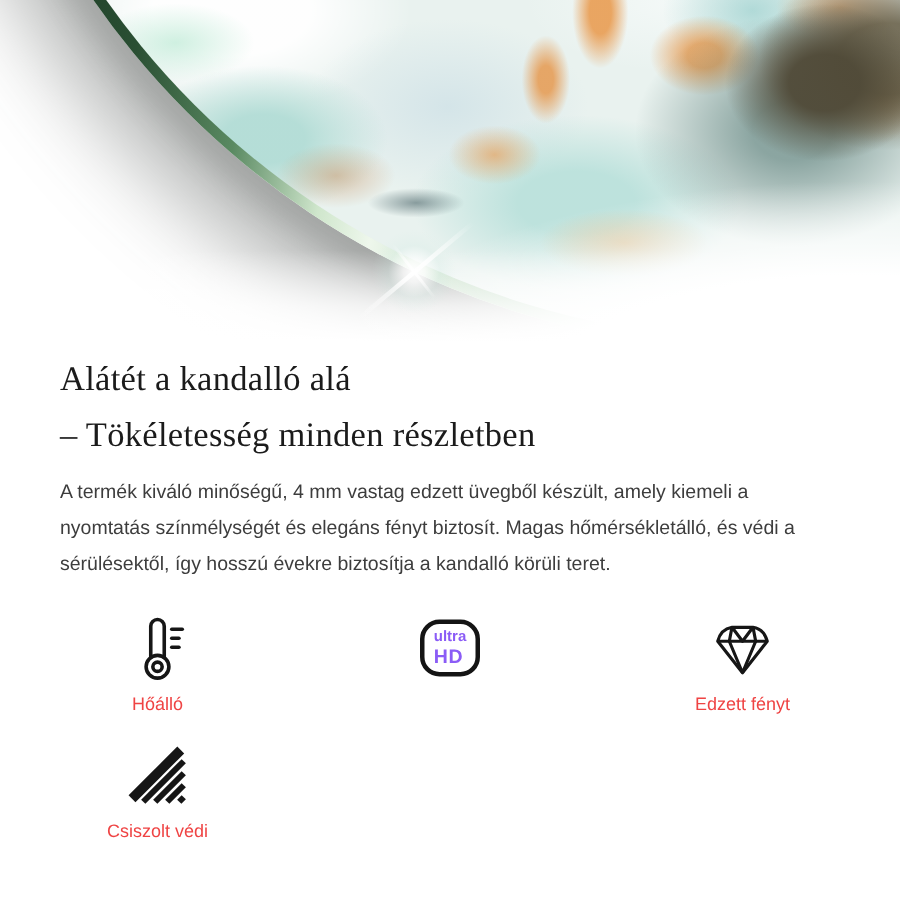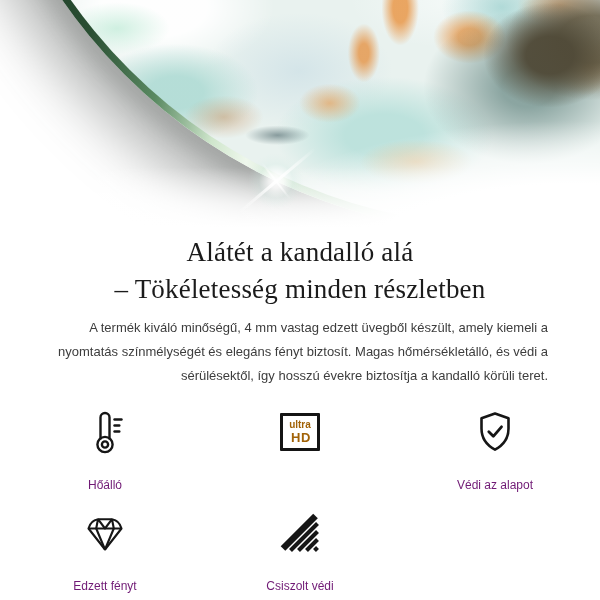--- a/index.html
+++ b/index.html
@@ -47,7 +47,7 @@
   
   .content{padding:0 40px;}
   h1{margin:2px 0 0;font-family:"Liberation Serif","DejaVu Serif",serif;font-weight:400;
-     font-size:27px;line-height:37px;color:#1b1b1b;letter-spacing:0.2px;text-align:center;}
+     font-size:23px;line-height:37px;color:#1b1b1b;letter-spacing:0.2px;}
   h1 span{display:block;}
   .desc{margin:8px 0 0;font-size:13px;line-height:24px;color:#3d3d3d;max-width:508px;text-align:right;}
 

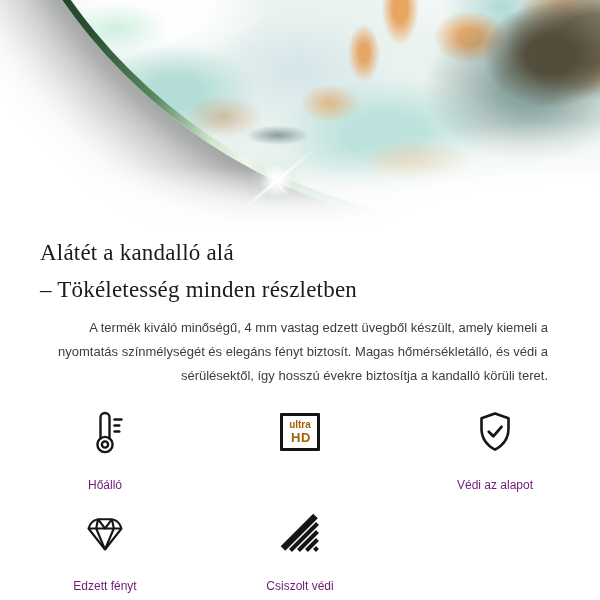--- a/index.html
+++ b/index.html
@@ -49,7 +49,7 @@
   h1{margin:2px 0 0;font-family:"Liberation Serif","DejaVu Serif",serif;font-weight:400;
      font-size:23px;line-height:37px;color:#1b1b1b;letter-spacing:0.2px;}
   h1 span{display:block;}
-  .desc{margin:8px 0 0;font-size:13px;line-height:24px;color:#3d3d3d;max-width:508px;text-align:right;}
+  .desc{margin:8px 0 0;font-size:13px;line-height:24px;color:#3d3d3d;max-width:508px;}
 
   
   .features{margin-top:18px;display:grid;grid-template-columns:130px 260px 130px;row-gap:14px;width:520px;}

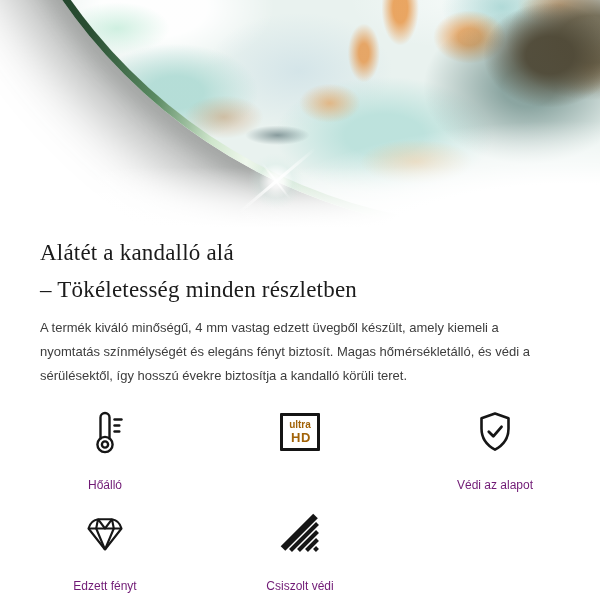--- a/index.html
+++ b/index.html
@@ -58,7 +58,7 @@
   .f-label{margin-top:20px;font-size:12px;line-height:15px;color:#701a75;text-align:center;}
   svg{display:block;}
 
-  .hd-box{border:3px solid #141414;border-radius:1px;padding:3px 6px 2px;text-align:right;color:#a16207;}
+  .hd-box{border:3px solid #141414;border-radius:13px;padding:3px 6px 2px;text-align:left;color:#8b5cf6;}
   .hd-top{display:block;font-size:10px;line-height:11px;font-weight:700;}
   .hd-bottom{display:block;font-size:13px;line-height:16px;font-weight:700;letter-spacing:0.5px;}
 </style>

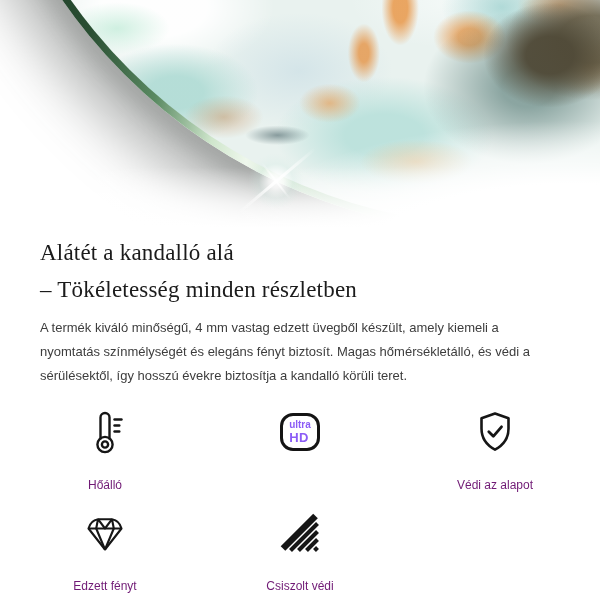--- a/index.html
+++ b/index.html
@@ -55,7 +55,7 @@
   .features{margin-top:18px;display:grid;grid-template-columns:130px 260px 130px;row-gap:14px;width:520px;}
   .feature{display:flex;flex-direction:column;align-items:center;}
   .f-icon{height:52px;display:flex;align-items:center;justify-content:center;}
-  .f-label{margin-top:20px;font-size:12px;line-height:15px;color:#701a75;text-align:center;}
+  .f-label{margin-top:4px;font-size:12px;line-height:15px;color:#ef4444;text-align:center;}
   svg{display:block;}
 
   .hd-box{border:3px solid #141414;border-radius:13px;padding:3px 6px 2px;text-align:left;color:#8b5cf6;}

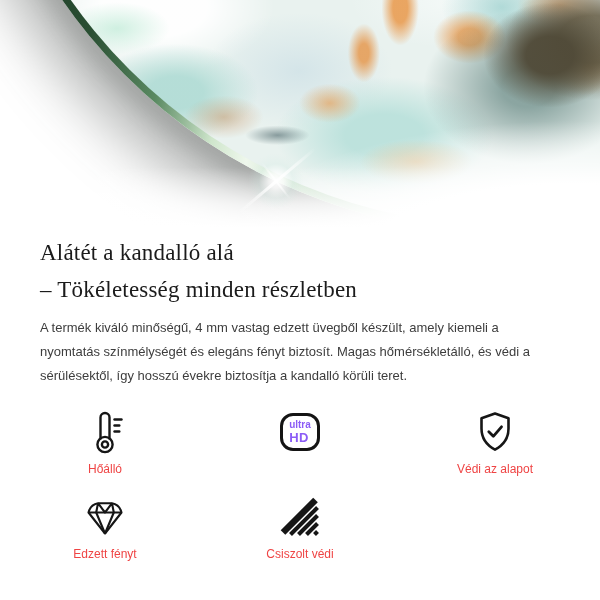--- a/index.html
+++ b/index.html
@@ -108,15 +108,6 @@
         </div>
       </div>
 
-      <div class="feature">
-        <div class="f-icon">
-          <svg width="48" height="48" viewBox="0 0 48 48" fill="none" stroke="#161616">
-            <path d="M24 5.5 L37.5 10.3 V20.5 C37.5 30.8 31.6 37.6 24 41.6 C16.4 37.6 10.5 30.8 10.5 20.5 V10.3 Z" stroke-width="2.6" stroke-linejoin="round"></path>
-            <path d="M17.8 23.8 L22.3 28.3 L30.5 18.8" stroke-width="2.8" stroke-linecap="round" stroke-linejoin="round"></path>
-          </svg>
-        </div>
-        <div class="f-label">Védi az alapot</div>
-      </div>
 
       <div class="feature">
         <div class="f-icon">

